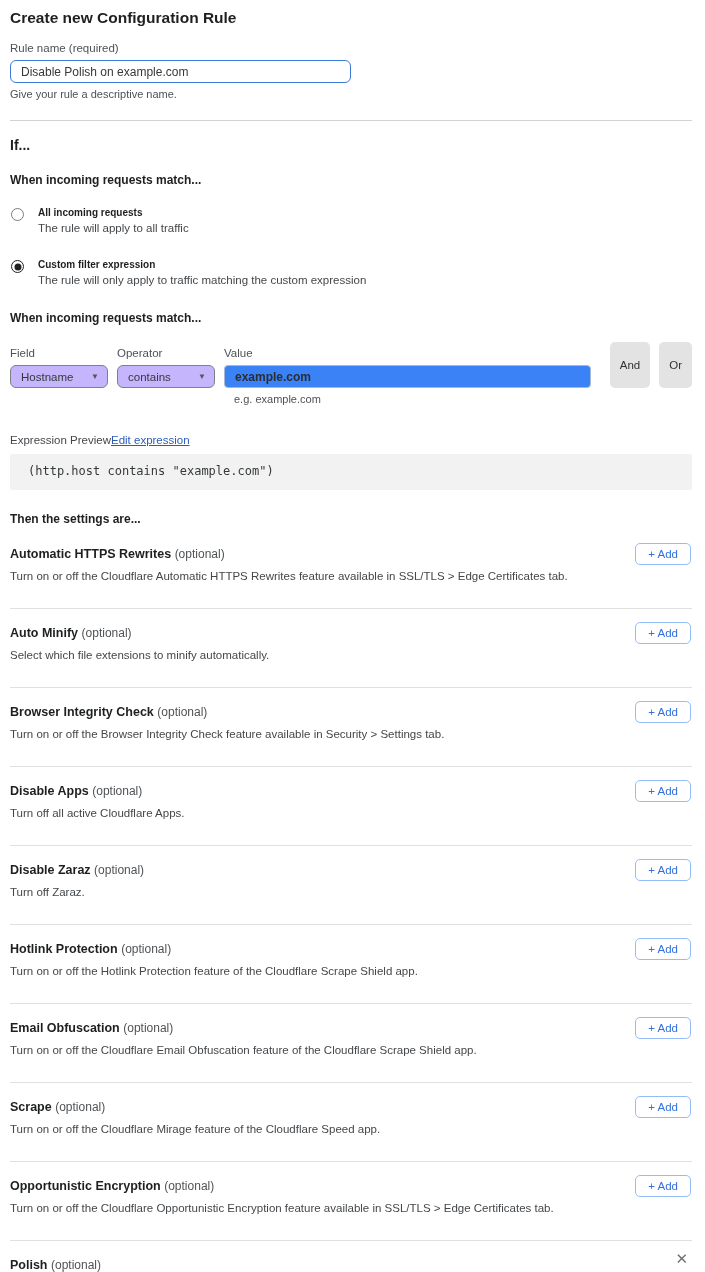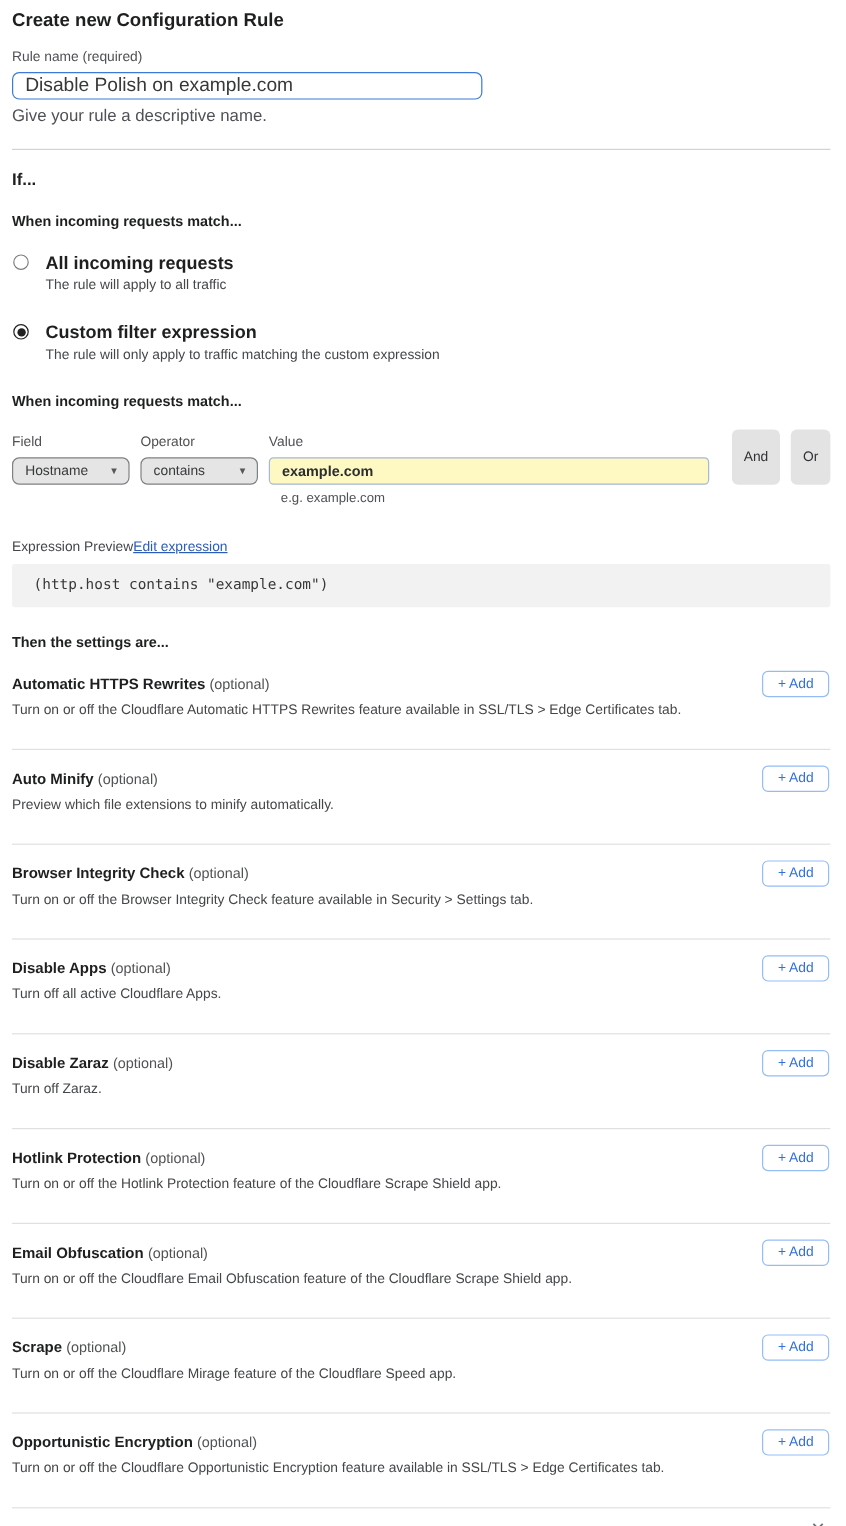--- a/index.html
+++ b/index.html
@@ -17,12 +17,12 @@
   .field-label { font-size: 11.5px; color: #4e5155; margin-bottom: 6px; display: block; }
   .text-input {
     display: block;
-    width: 392px;
+    width: 341px;
     height: 23px;
     border: 1px solid #3b7bd8;
     border-radius: 6px;
     padding: 0 10px;
-    font-size: 16px;
+    font-size: 12px;
     font-family: "Liberation Sans", sans-serif;
     color: #36393a;
     outline: none;

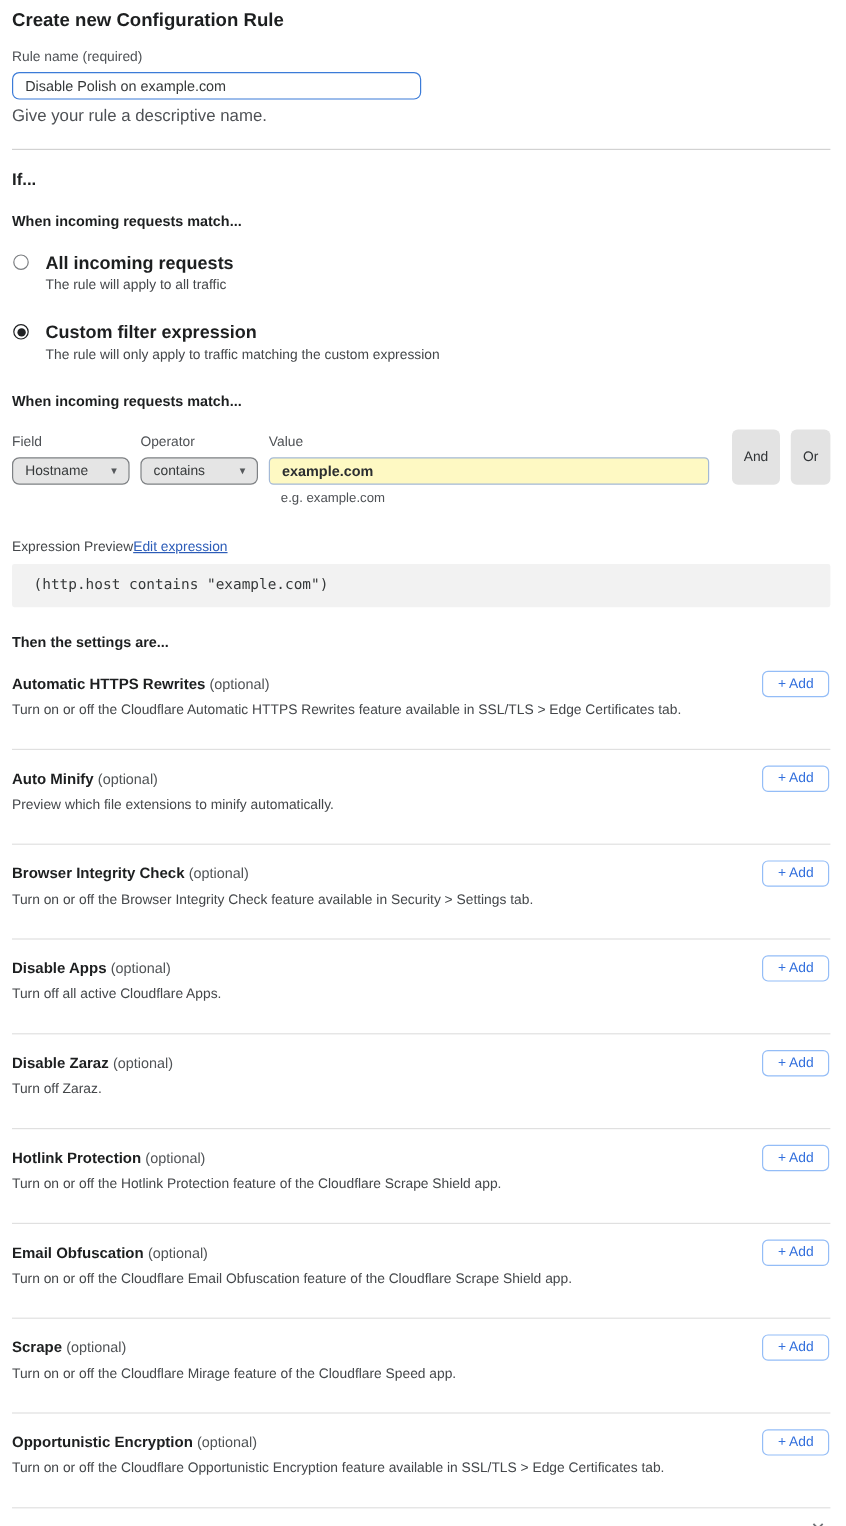--- a/index.html
+++ b/index.html
@@ -28,7 +28,7 @@
     outline: none;
     background: #ffffff;
   }
-  .helper { font-size: 14px; color: #4e5155; margin-top: 5px; }
+  .helper { font-size: 11px; color: #4e5155; margin-top: 5px; }
 
   .divider { border: none; border-top: 1px solid #d2d2d2; margin: 20px 0 0 0; }
 

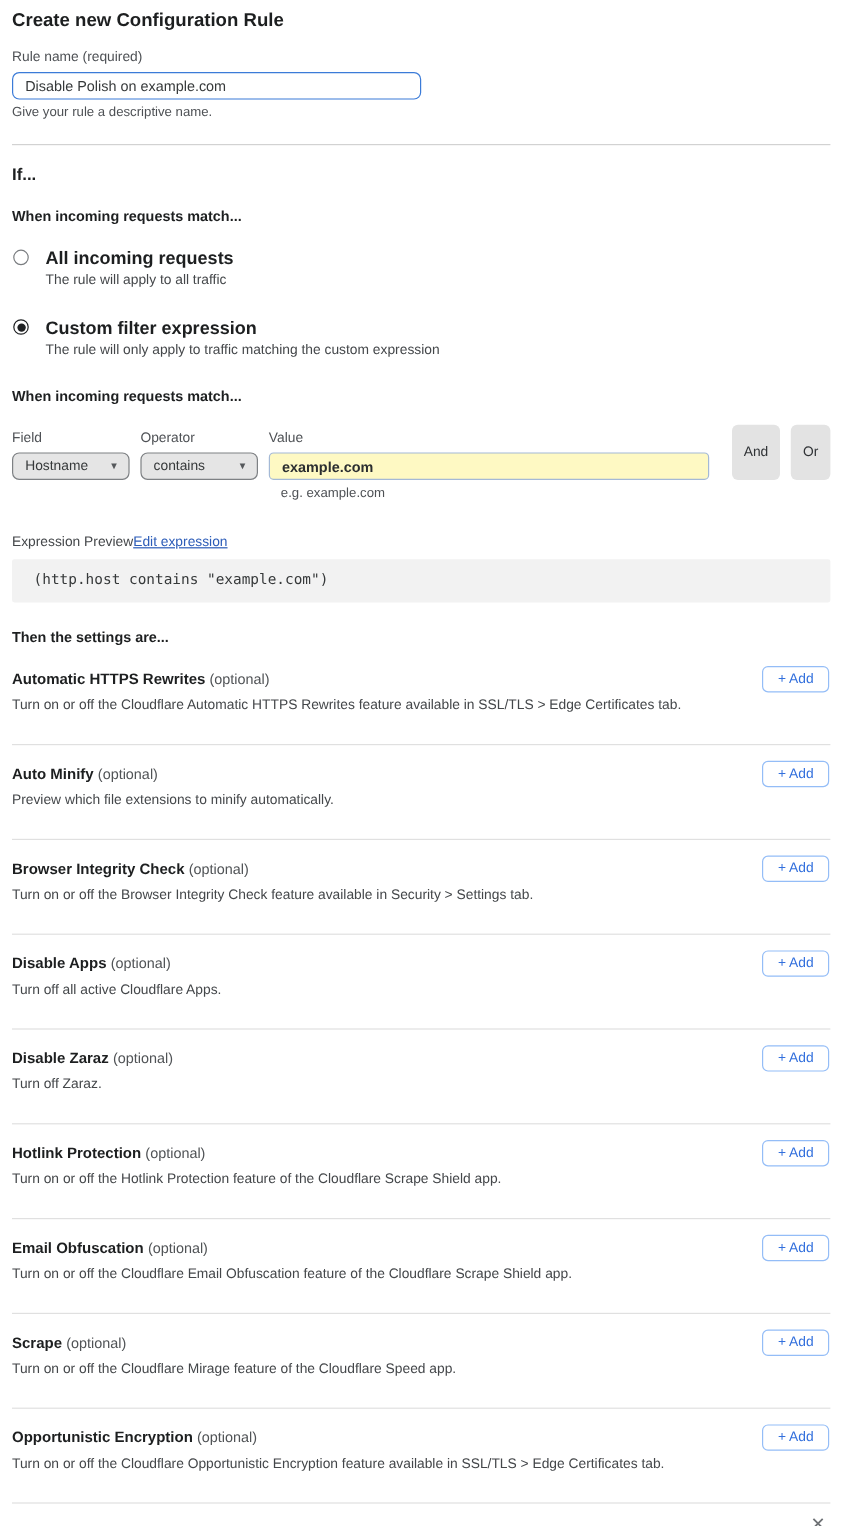--- a/index.html
+++ b/index.html
@@ -56,7 +56,7 @@
     background: #1f2123;
     border-radius: 50%;
   }
-  .radio-title { font-size: 15px; font-weight: bold; color: #1d1f20; }
+  .radio-title { font-size: 10px; font-weight: bold; color: #1d1f20; }
   .radio-desc { font-size: 11.5px; color: #44474a; margin-top: 4px; }
 
   .builder-row { display: flex; align-items: flex-end; margin-top: 17px; }

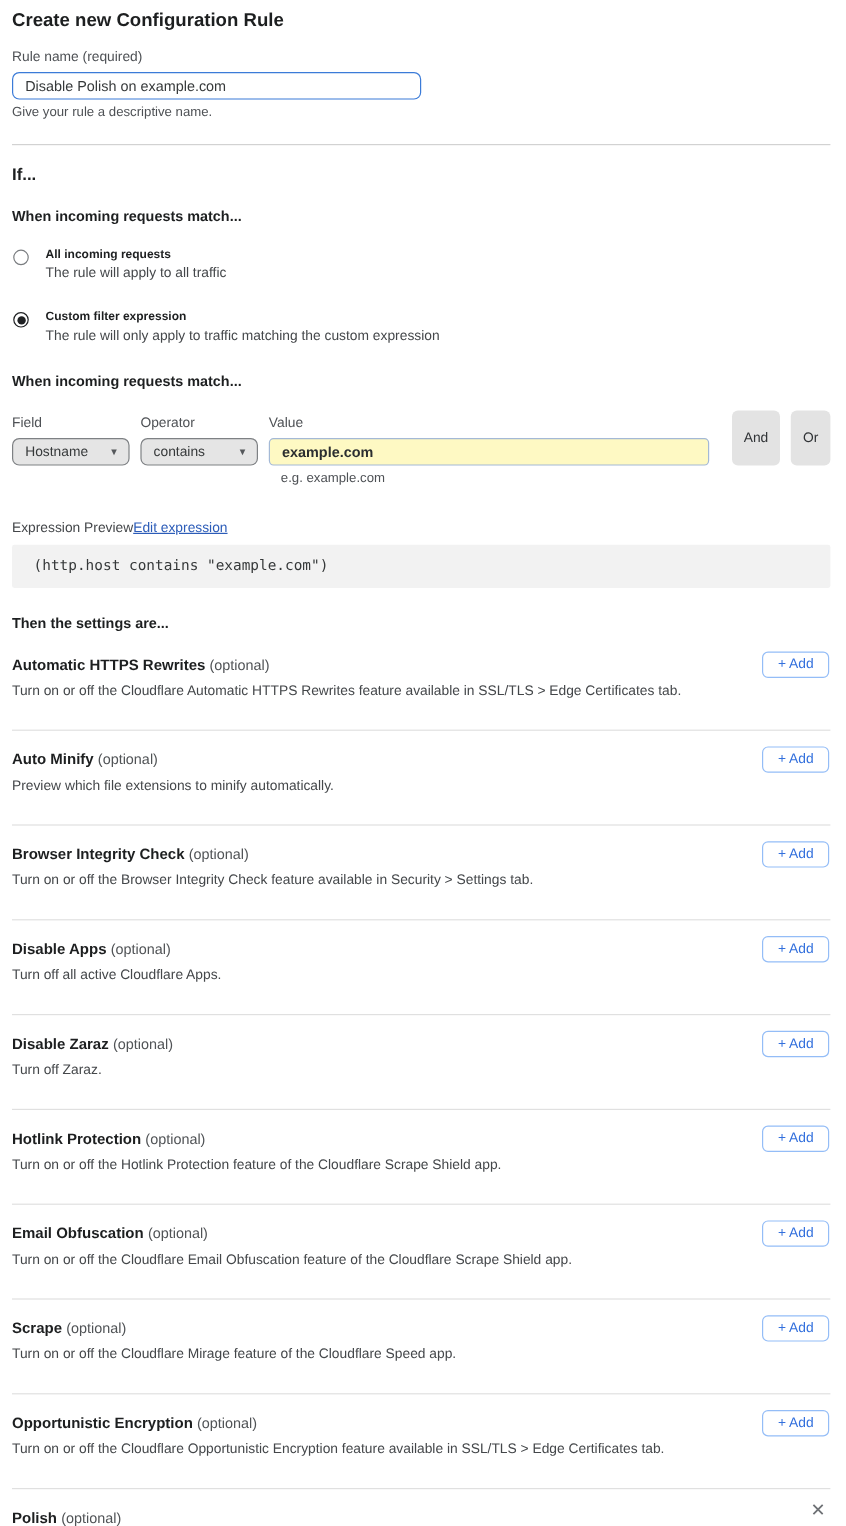--- a/index.html
+++ b/index.html
@@ -68,7 +68,7 @@
     height: 23px;
     border: 1px solid #7e8184;
     border-radius: 6px;
-    background: #e5e5e5;
+    background: #c4b5fd;
     display: flex;
     align-items: center;
     justify-content: space-between;

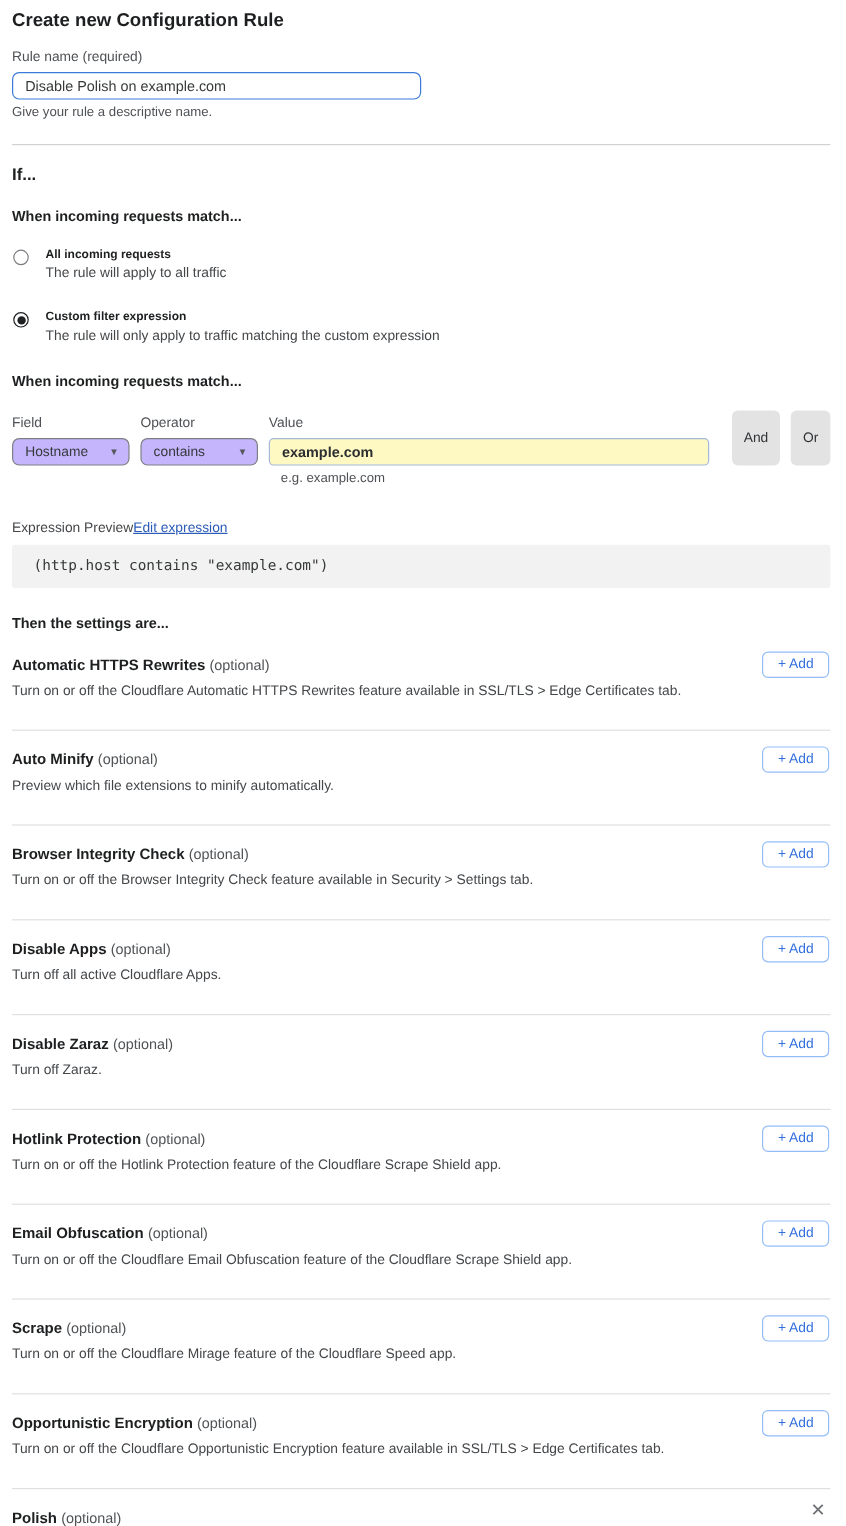--- a/index.html
+++ b/index.html
@@ -83,7 +83,7 @@
     width: 100%;
     border: 1px solid #a4b9d6;
     border-radius: 4px;
-    background: #fef9c3;
+    background: #3b82f6;
     padding: 0 10px;
     font-size: 12px;
     font-weight: bold;

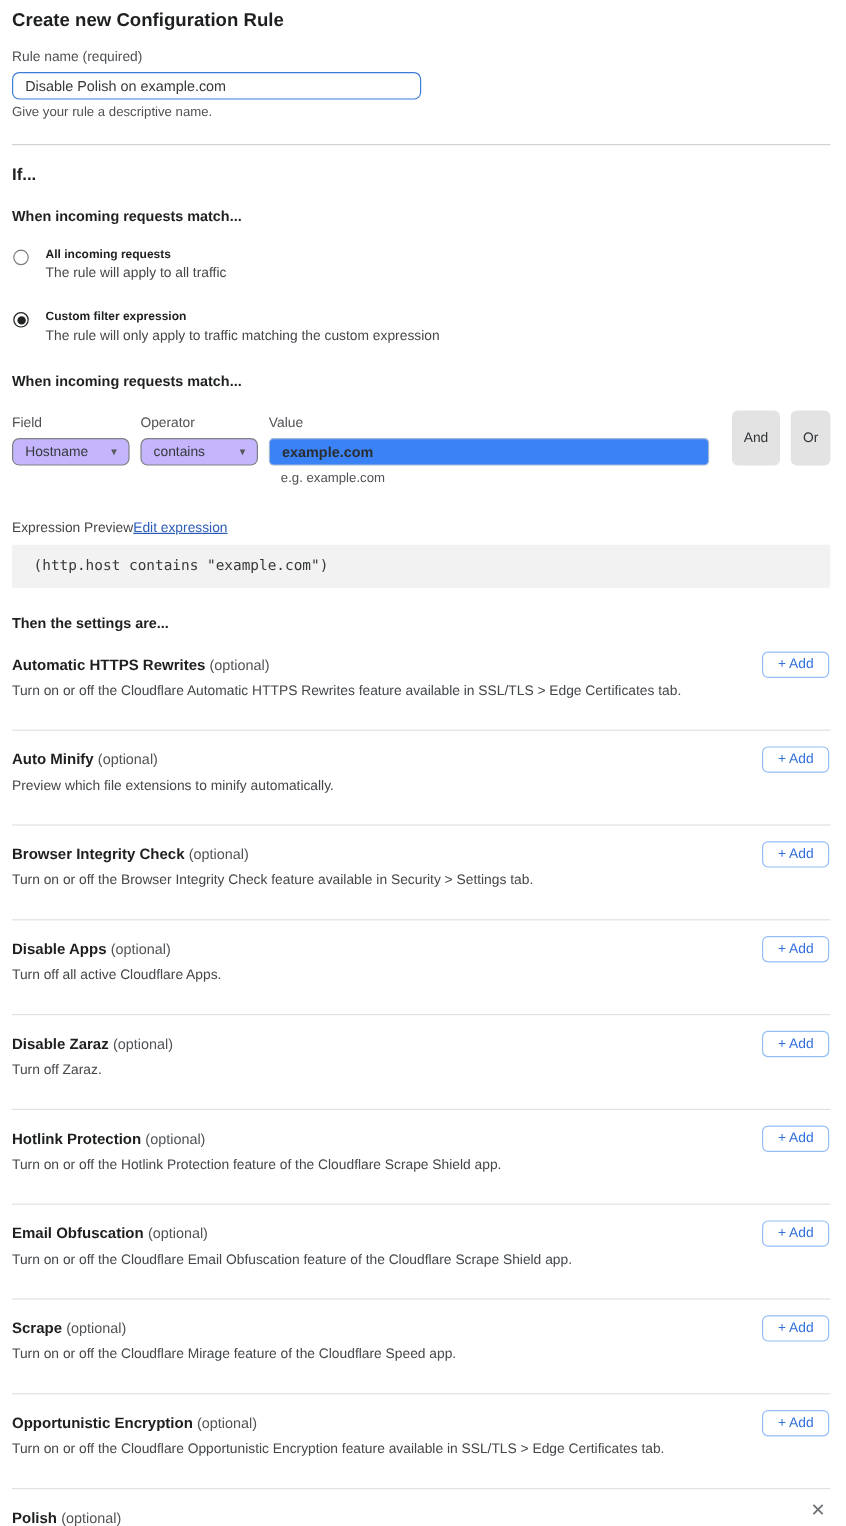--- a/index.html
+++ b/index.html
@@ -227,7 +227,7 @@
 
     <div class="setting">
       <div class="setting-title"><span>Auto Minify</span> <span class="setting-optional">(optional)</span></div>
-      <div class="setting-desc">Preview which file extensions to minify automatically.</div>
+      <div class="setting-desc">Select which file extensions to minify automatically.</div>
       <button class="btn-add">+ Add</button>
     </div>
 

